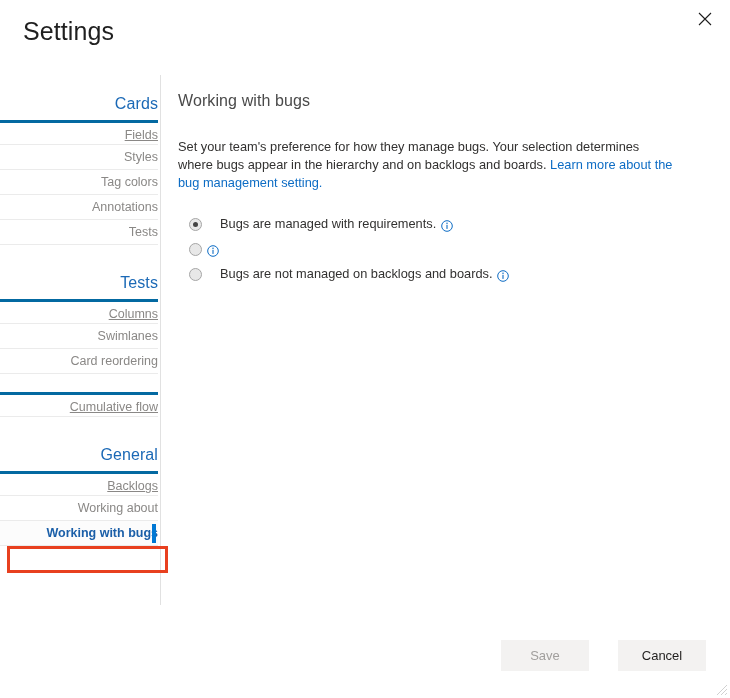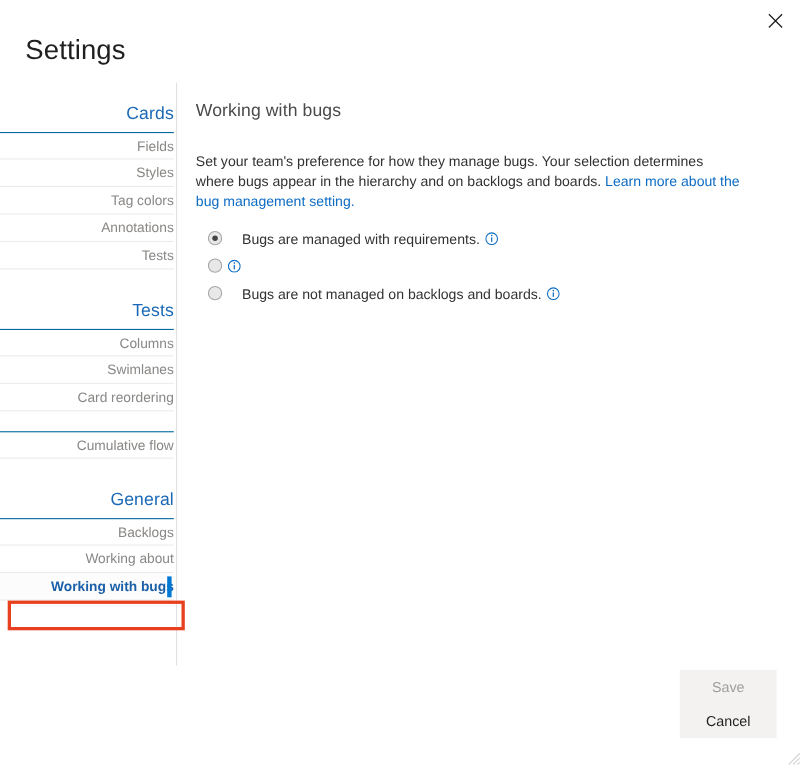--- a/index.html
+++ b/index.html
@@ -38,7 +38,7 @@
   #page-title {
     position: absolute;
     left: 23px;
-    top: 31px;
+    top: 16px;
     font-size: 25px;
     font-weight: 400;
     color: #1f1f1f;

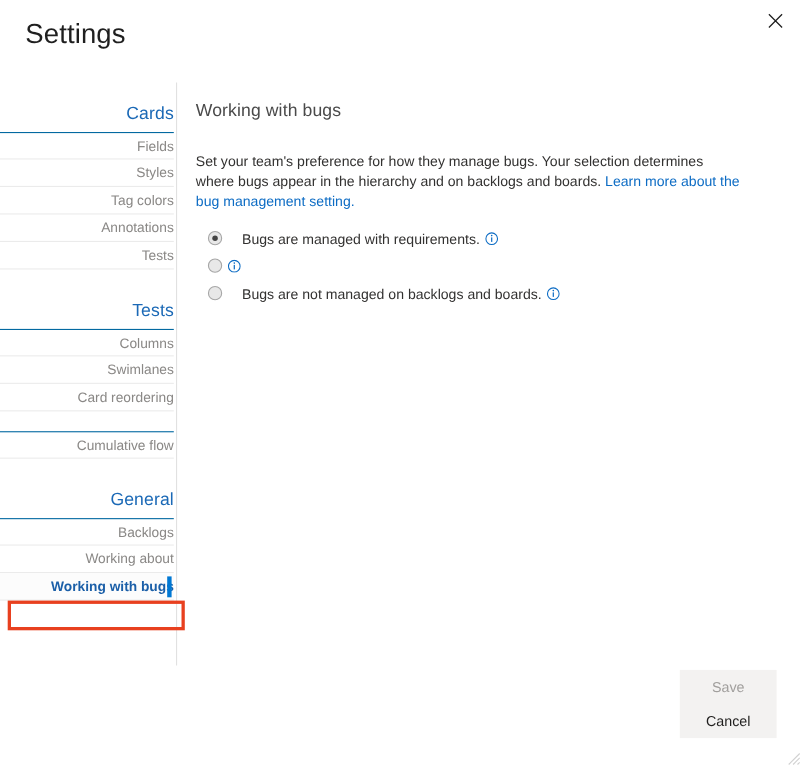--- a/index.html
+++ b/index.html
@@ -75,7 +75,7 @@
     cursor: pointer;
     white-space: nowrap;
   }
-  .nav-item.first-of-group { border-top: 1px solid #0369a1; }
+  .nav-item.first-of-group { border-top: 3px solid #0369a1; text-decoration: underline; }
   .nav-item.selected {
     color: #1b5fa8;
     font-weight: bold;

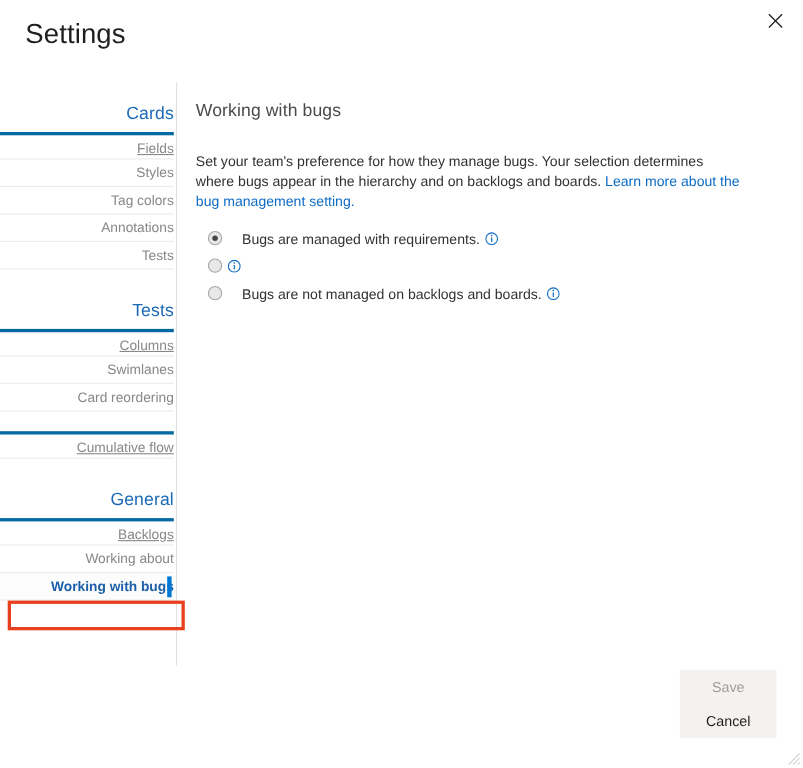--- a/index.html
+++ b/index.html
@@ -142,7 +142,7 @@
   #radio-group { margin-left: 11px; }
   .radio-row {
     display: flex;
-    align-items: flex-start;
+    align-items: flex-end;
     height: 21px;
     margin-bottom: 4px;
     cursor: pointer;

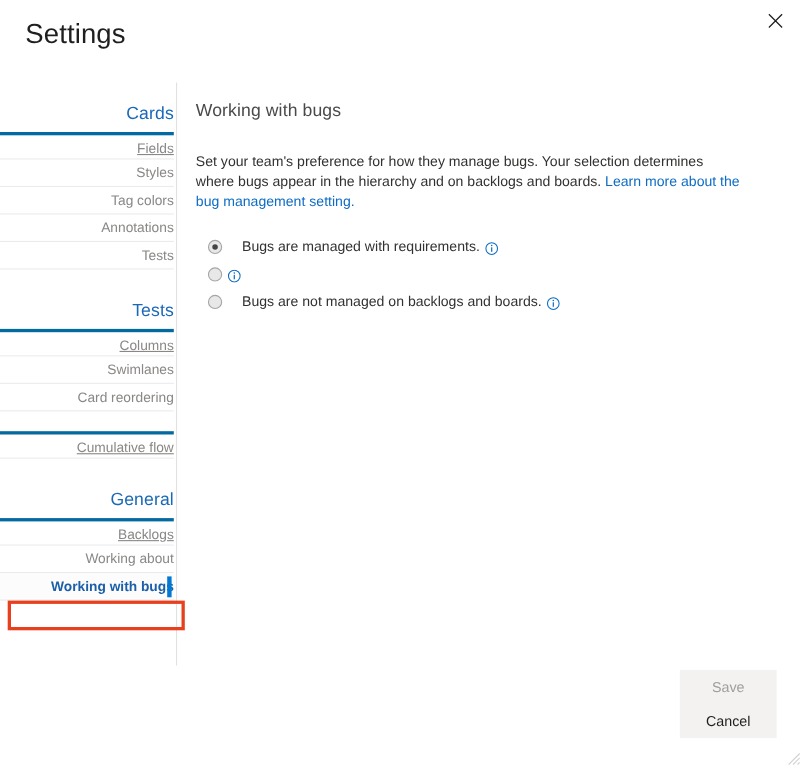--- a/index.html
+++ b/index.html
@@ -189,8 +189,7 @@
     right: 24px;
     bottom: 27px;
     display: flex;
-    gap: 0;
-    flex-direction: column;
+    gap: 29px;
   }
   .dlg-btn {
     width: 88px;

